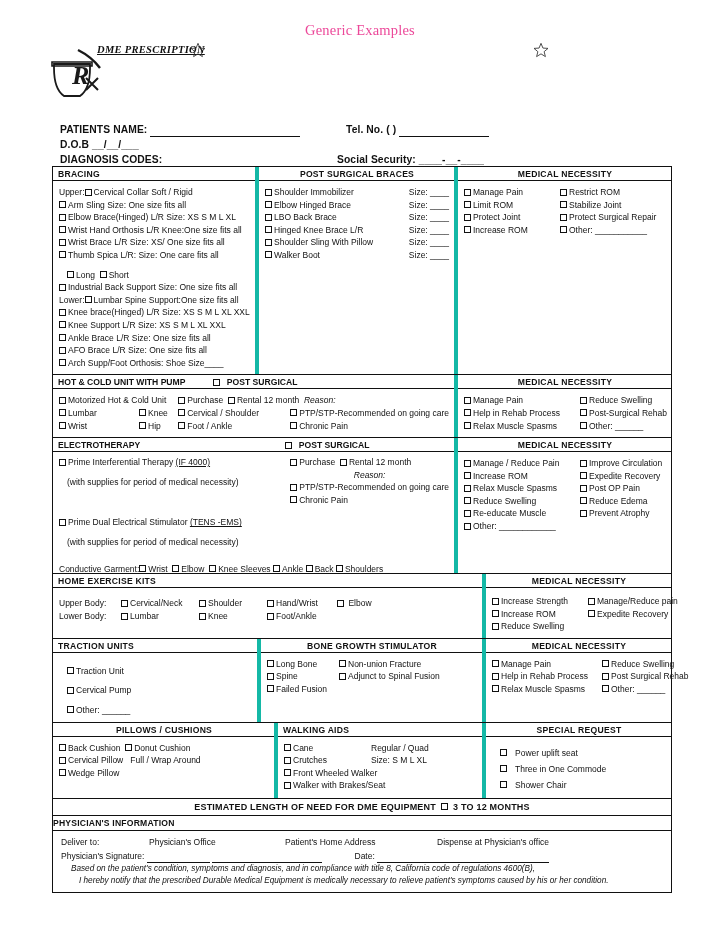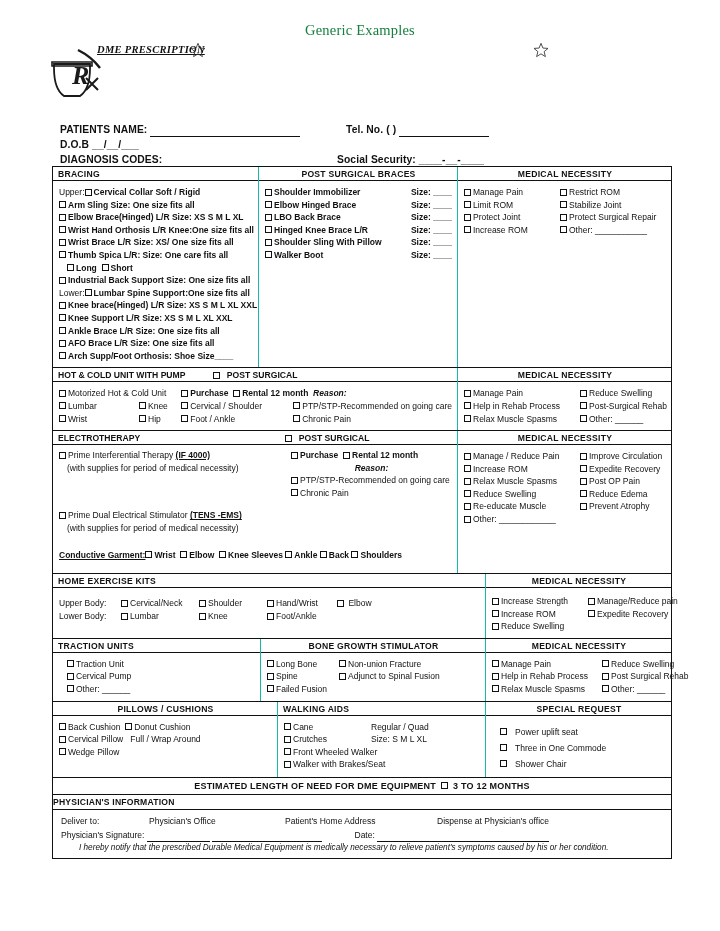--- a/index.html
+++ b/index.html
@@ -33,7 +33,7 @@
     font-family: "Liberation Serif", serif;
     font-size: 14.5px;
     letter-spacing: .2px;
-    color: #15803d;
+    color: #ec4899;
   }
   .rx-logo {
     position: absolute;

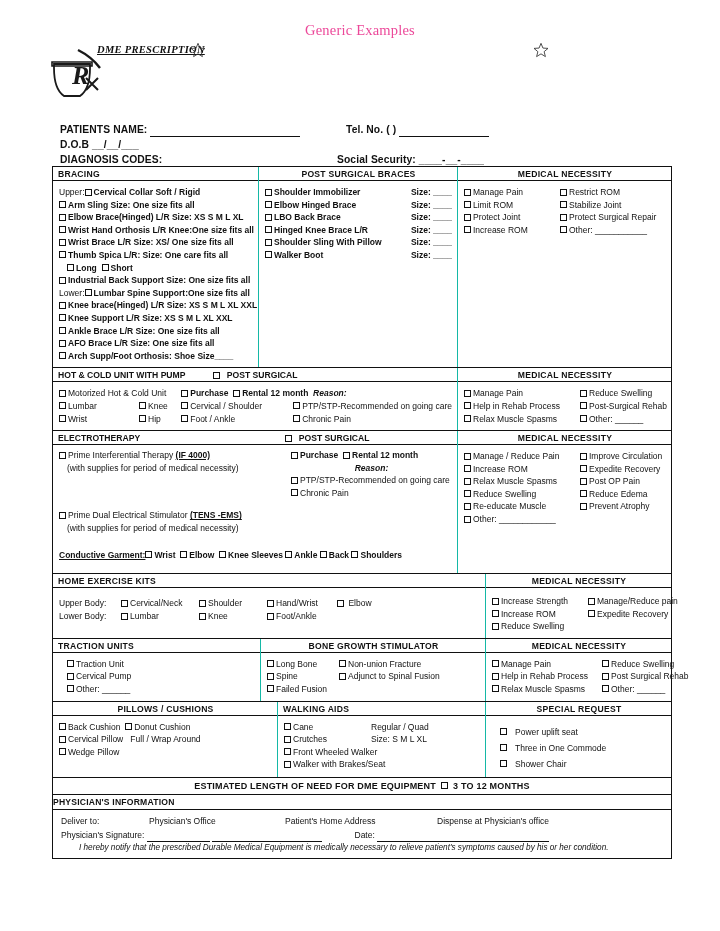--- a/index.html
+++ b/index.html
@@ -114,7 +114,7 @@
 
   .cell {
     box-sizing: border-box;
-    border-right: 1px solid #14b8a6;
+    border-right: 4px solid #14b8a6;
     padding: 0;
   }
   .cell:last-child { border-right: none; }

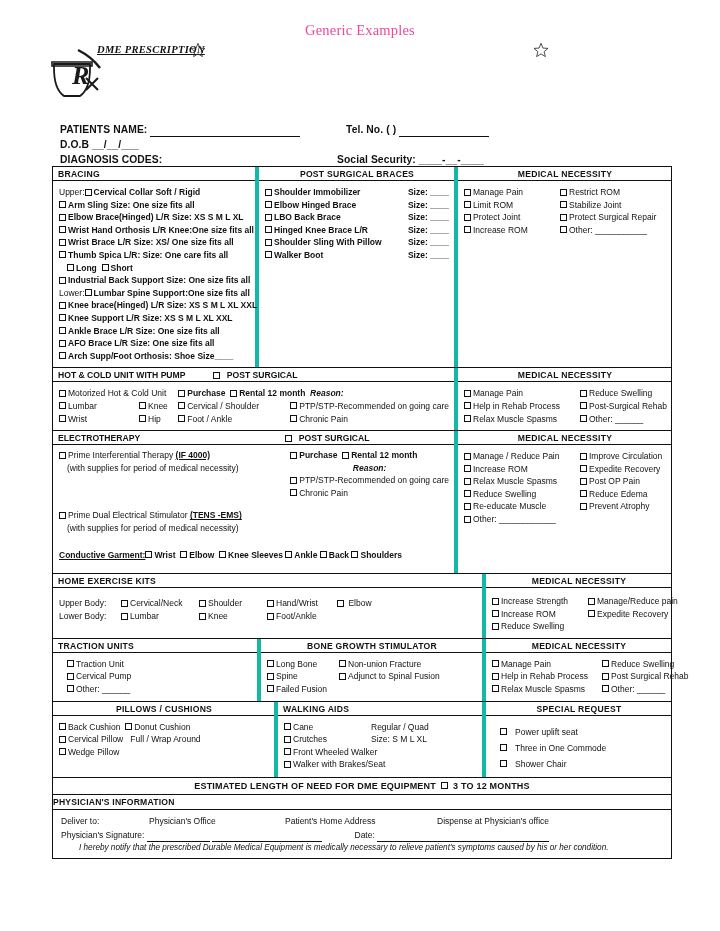--- a/index.html
+++ b/index.html
@@ -152,7 +152,7 @@
   .itm { white-space: nowrap; }
   .itm.ind  { padding-left: 8px; }
 
-  .b { font-weight: bold; }
+  .b { font-weight: normal; }
   .u { text-decoration: underline; }
   .i { font-style: italic; }
 

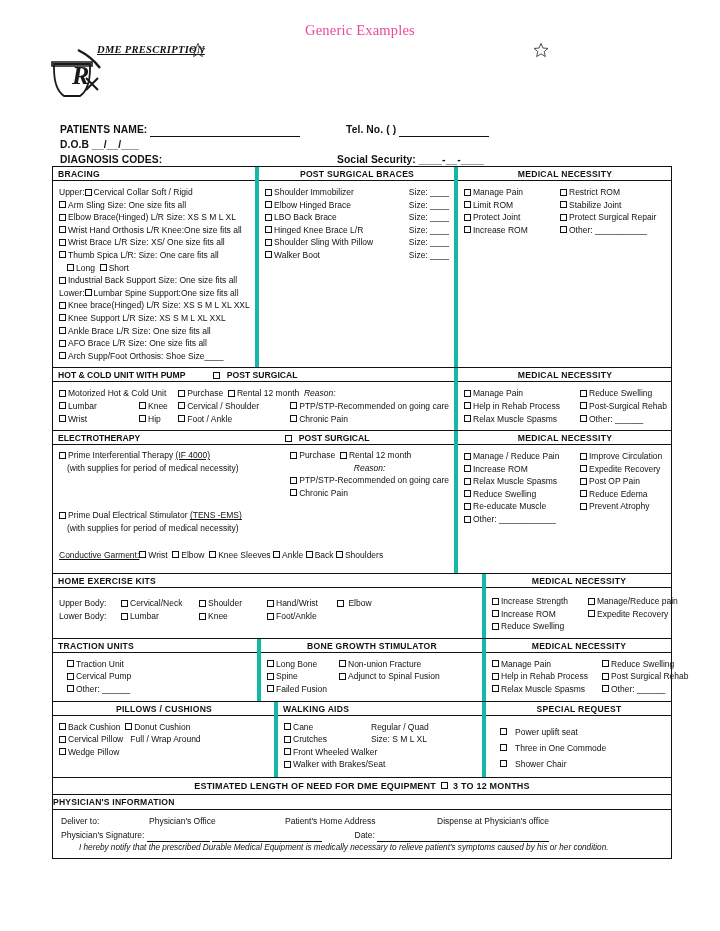--- a/index.html
+++ b/index.html
@@ -150,7 +150,7 @@
   }
 
   .itm { white-space: nowrap; }
-  .itm.ind  { padding-left: 8px; }
+  .itm.ind  { padding-left: 8px; margin-top: 7px; }
 
   .b { font-weight: normal; }
   .u { text-decoration: underline; }

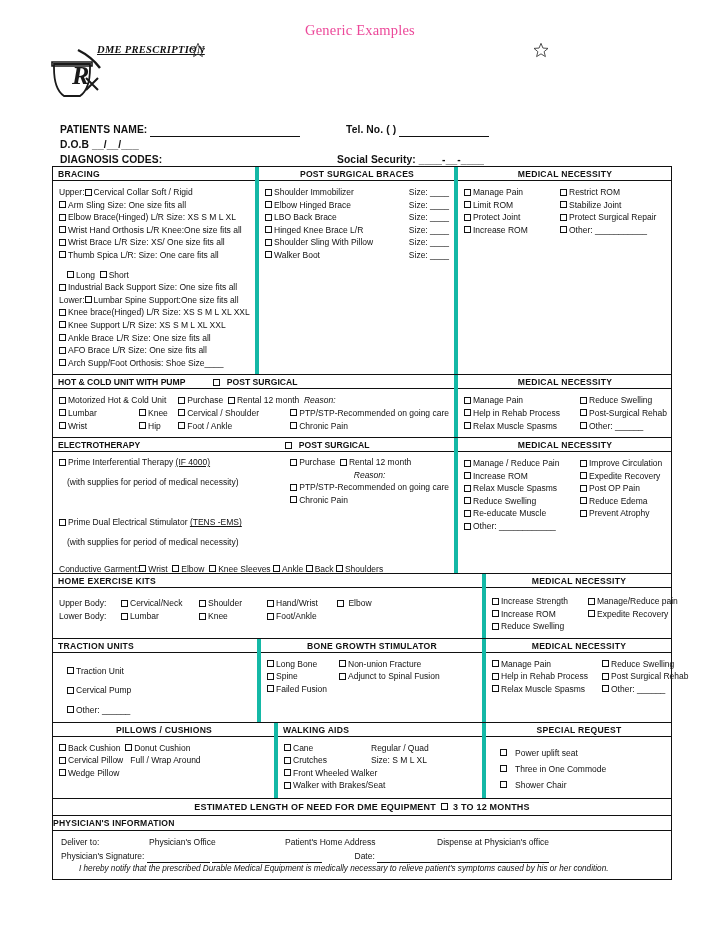--- a/index.html
+++ b/index.html
@@ -579,6 +579,7 @@
         <span style="margin-left:30px">Date:</span>
         <span class="blank" style="width:172px"></span>
       </div>
+      <div class="phys-legal">Based on the patient's condition, symptoms and diagnosis, and in compliance with title 8, California code of regulations 4600(B),</div>
       <div class="phys-legal" style="padding-left:18px">I hereby notify that the prescribed Durable Medical Equipment is medically necessary to relieve patient's symptoms caused by his or her condition.</div>
     </div>
   </div>

